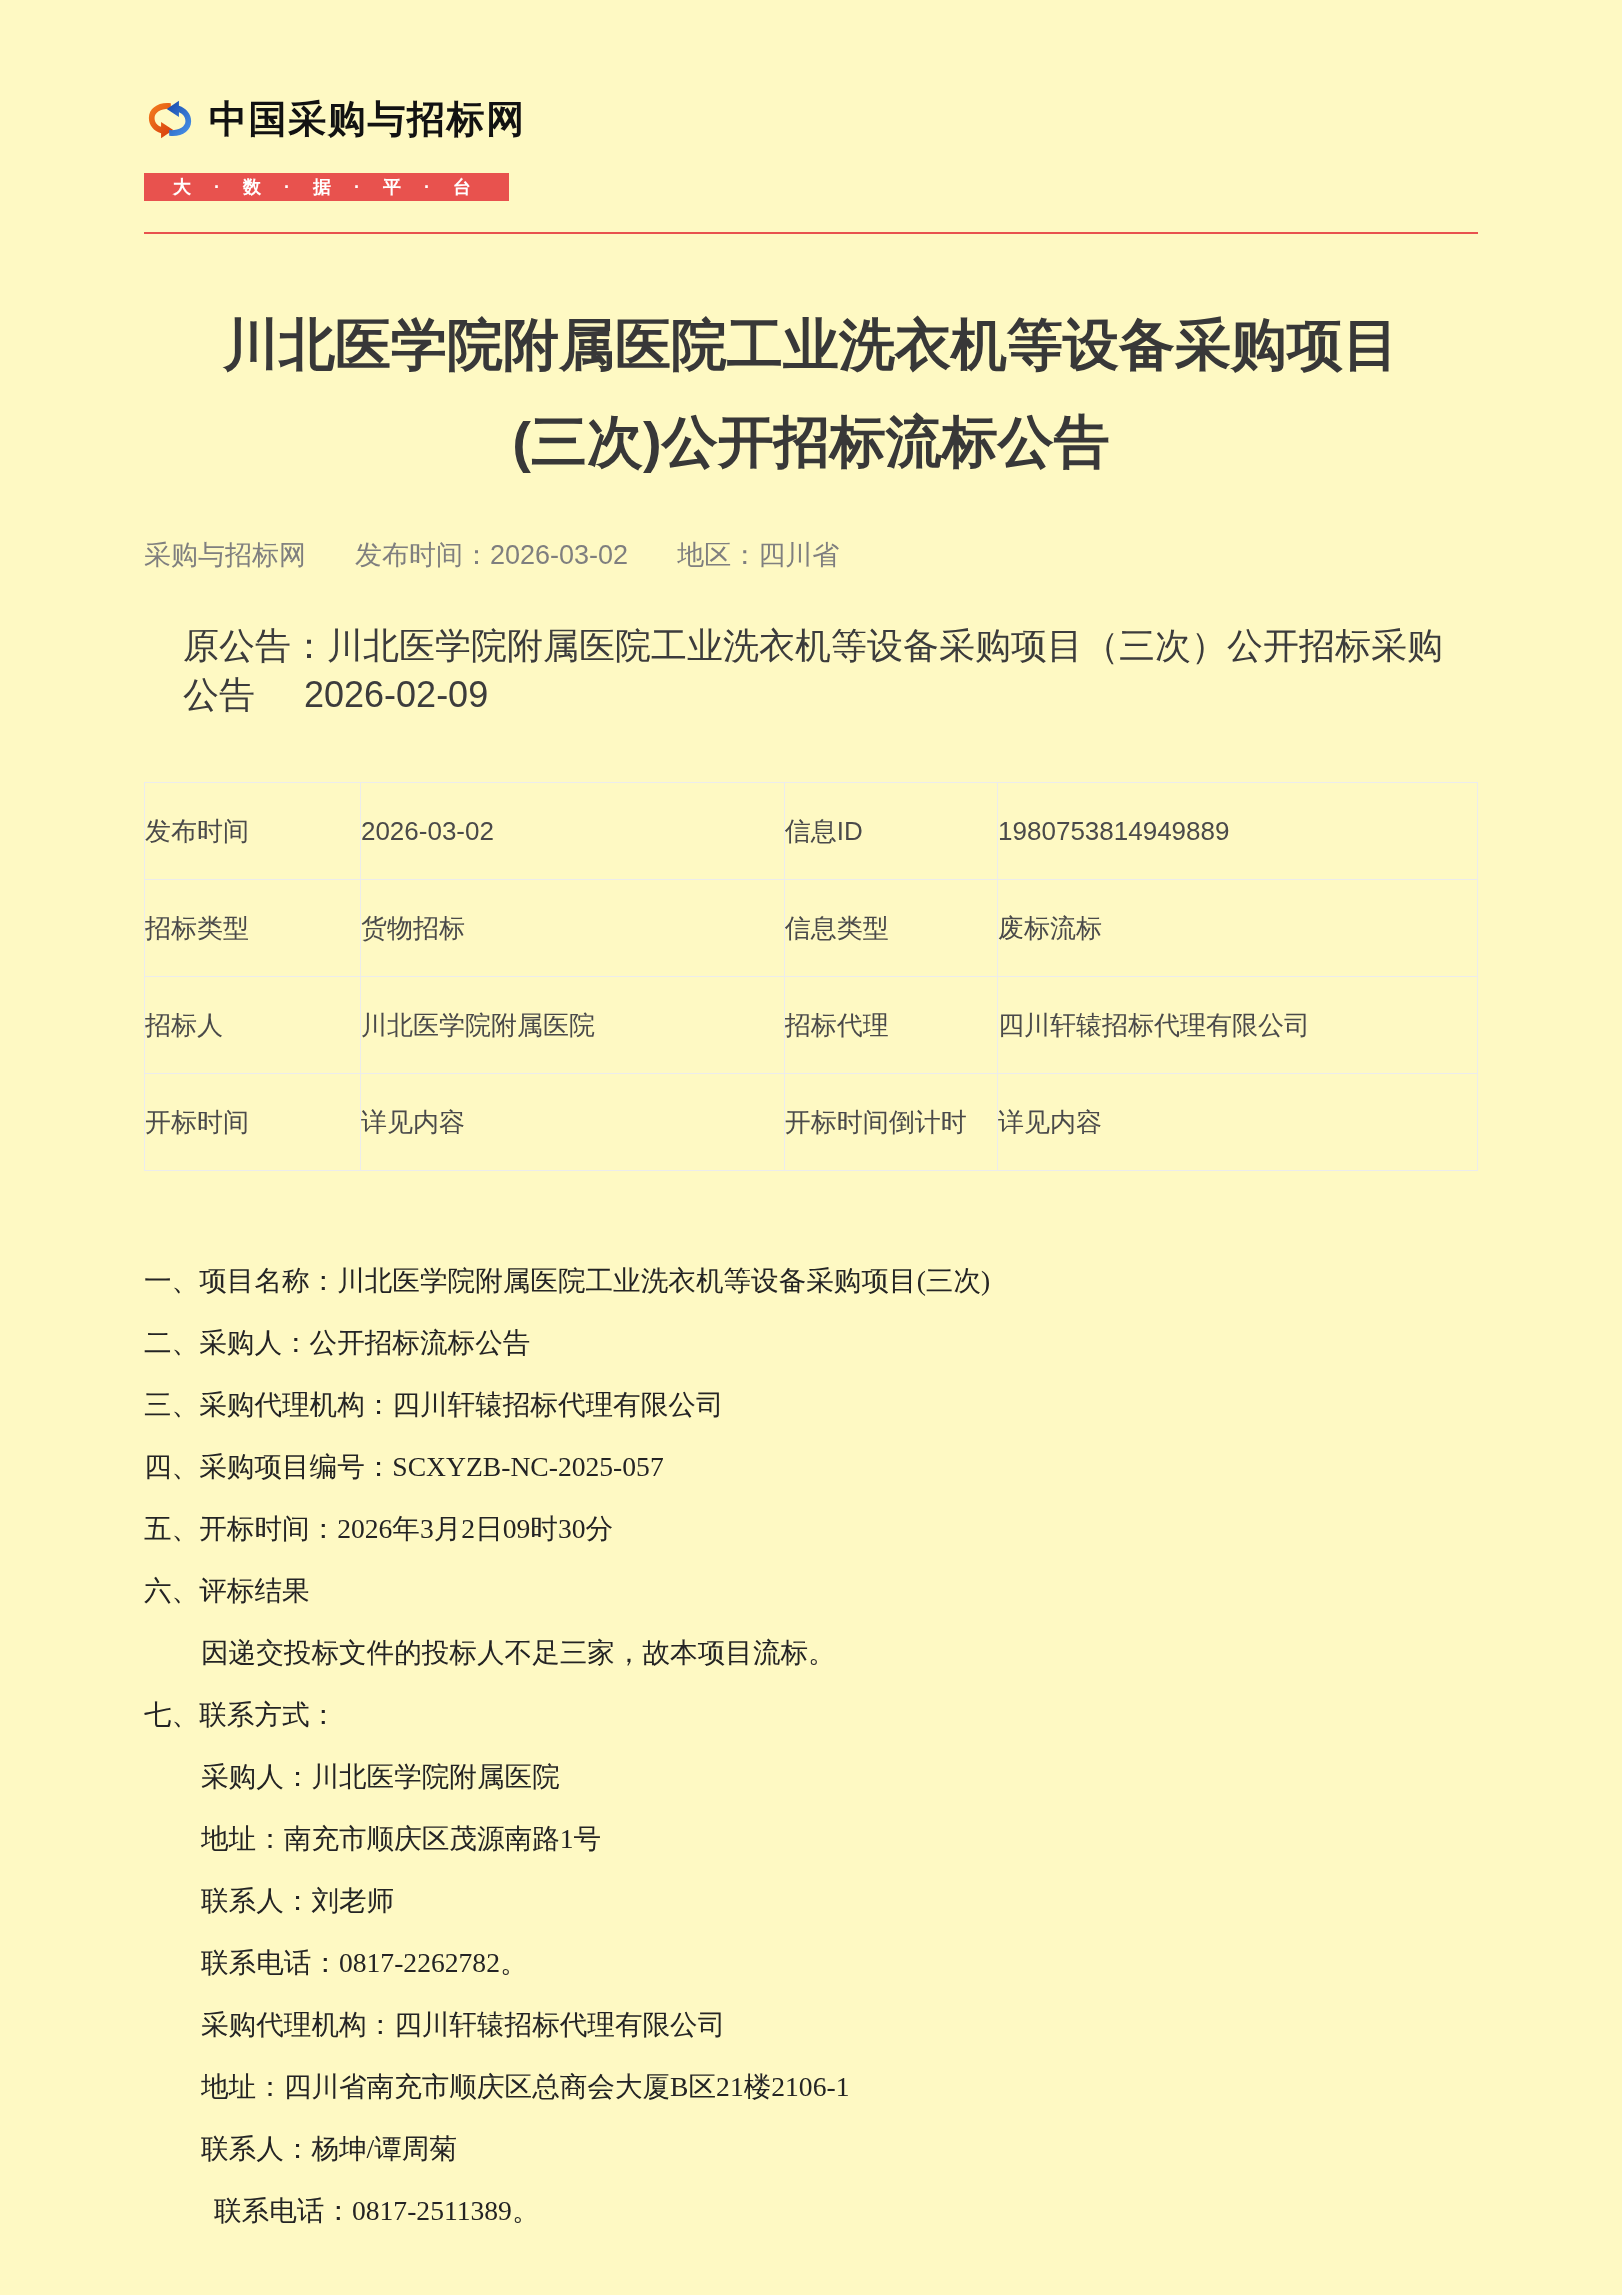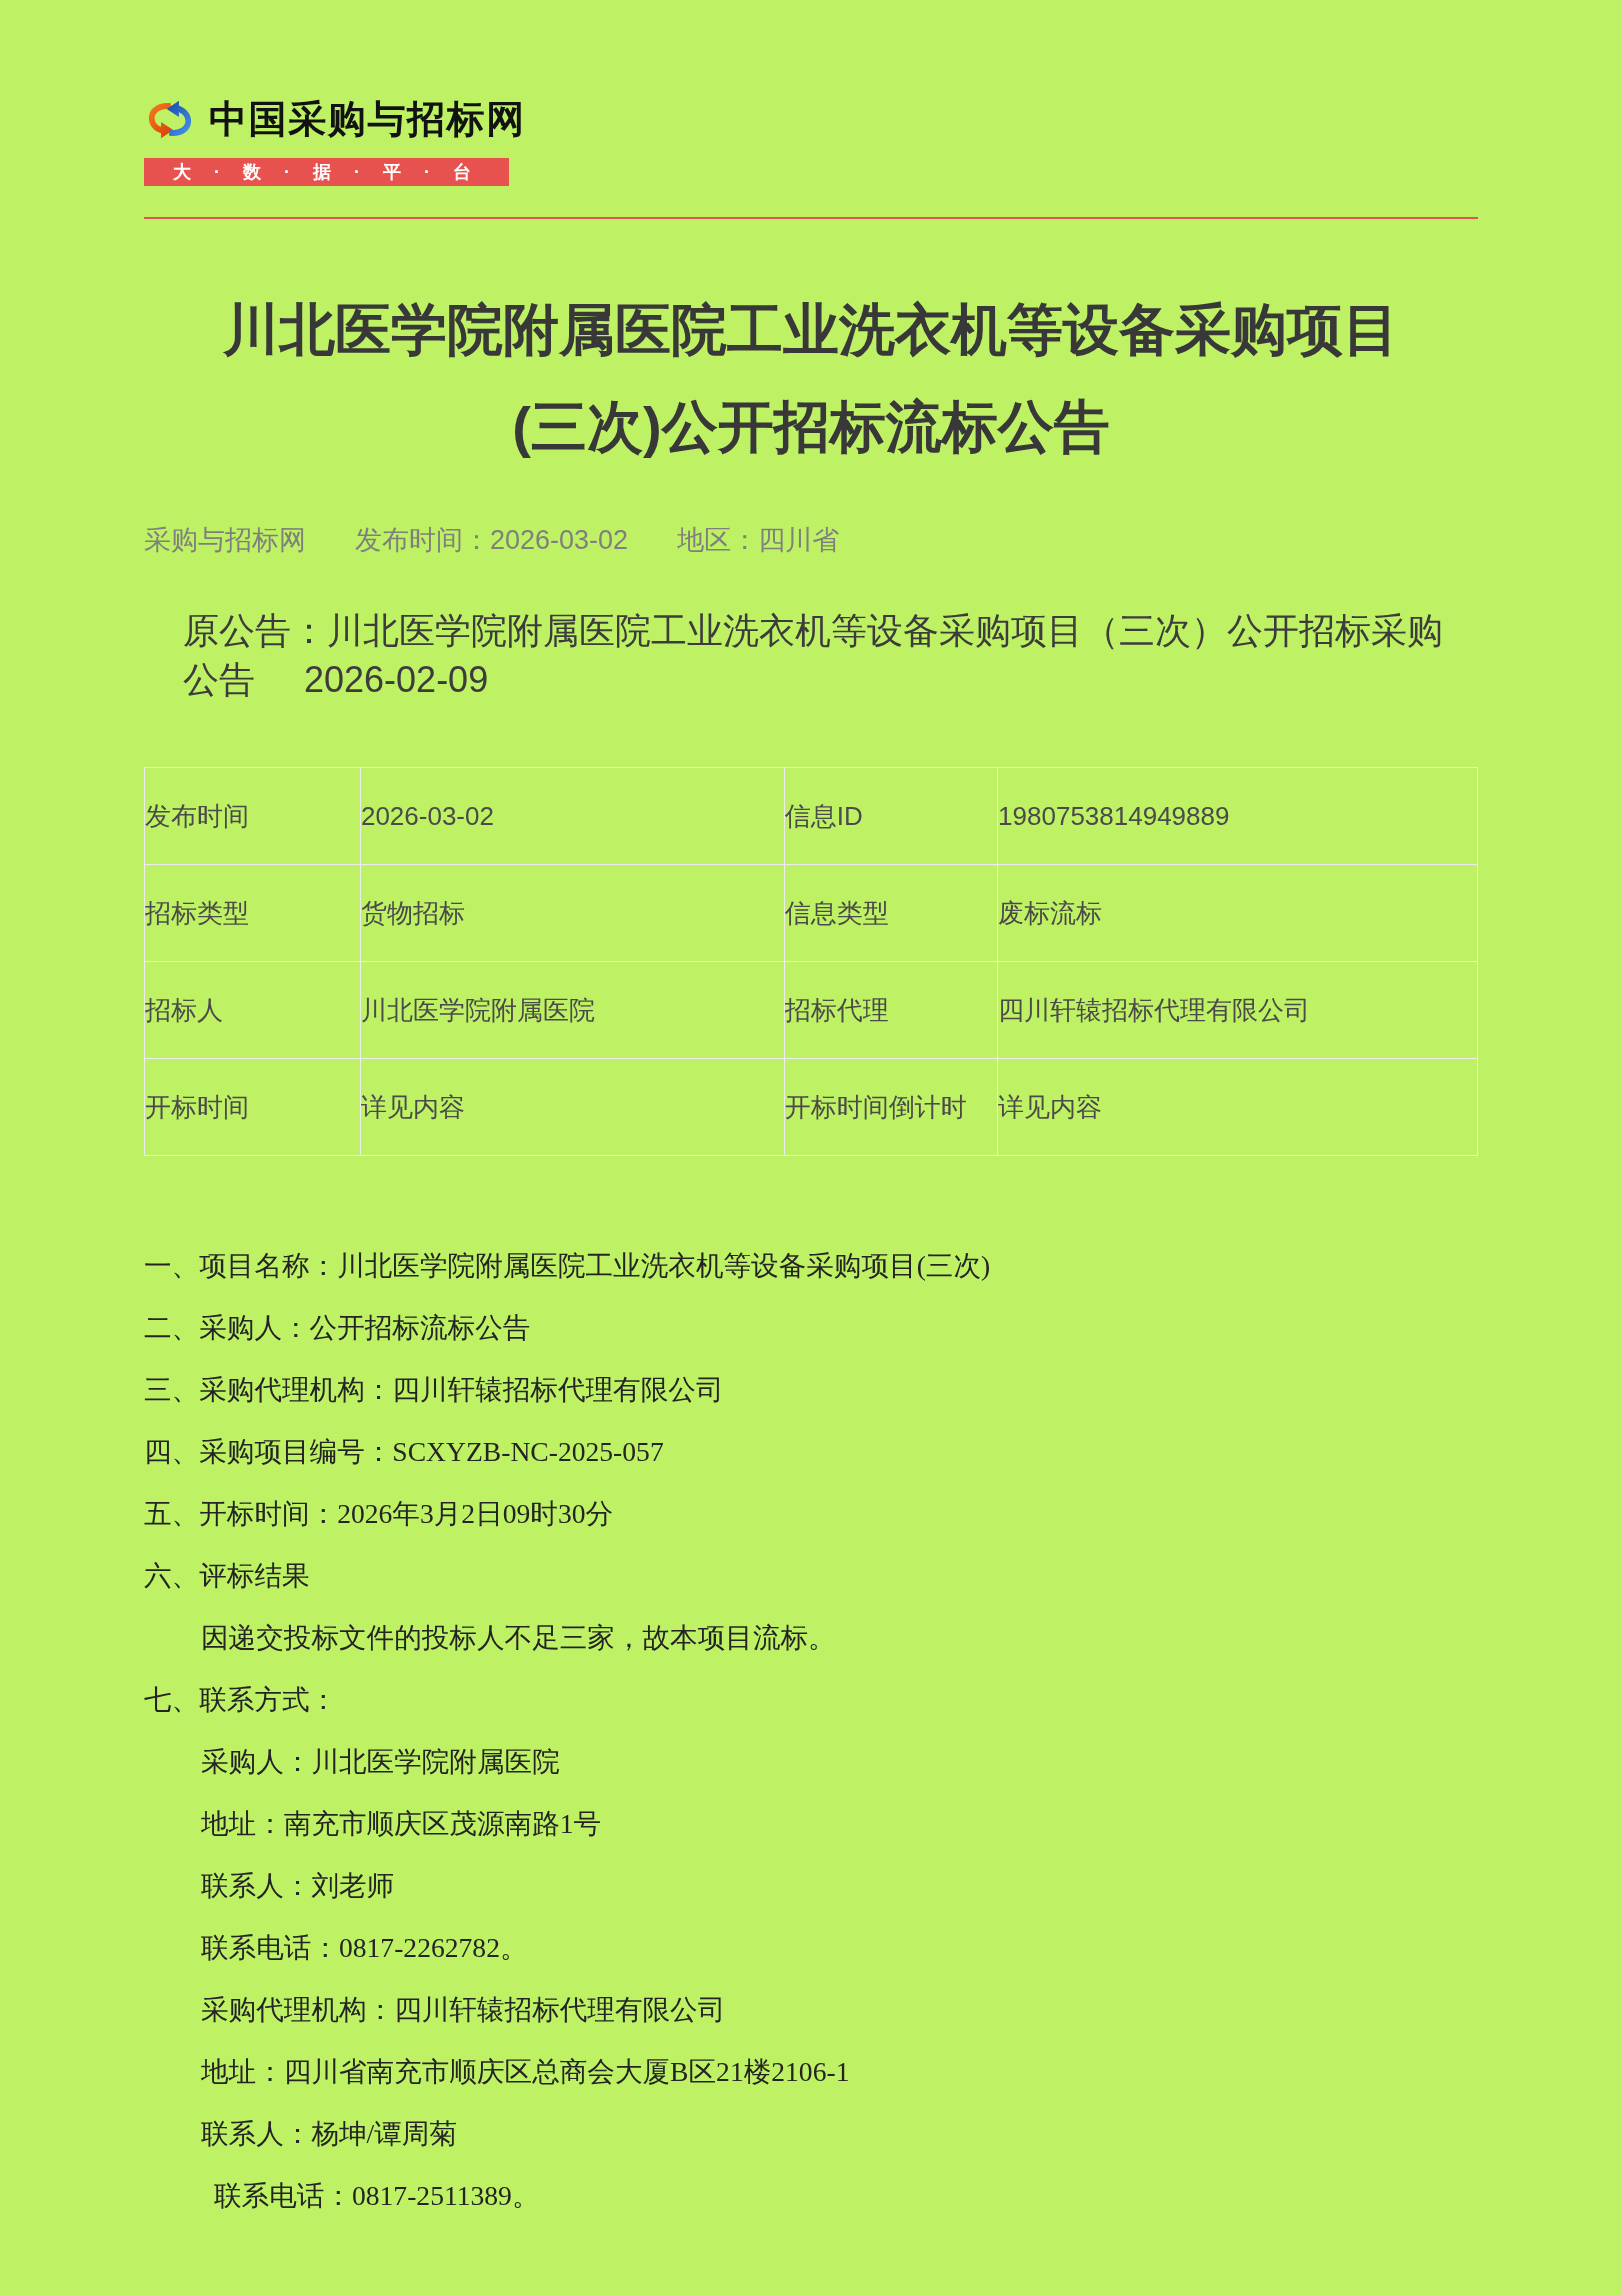--- a/index.html
+++ b/index.html
@@ -8,7 +8,7 @@
     position:relative;
     width:1622px; height:2295px;
     margin:0 auto;
-    background:#bef264;
+    background:#fef9c3;
     padding:0 144px;
     overflow:hidden;
     font-family:"Liberation Sans","DejaVu Sans",sans-serif;

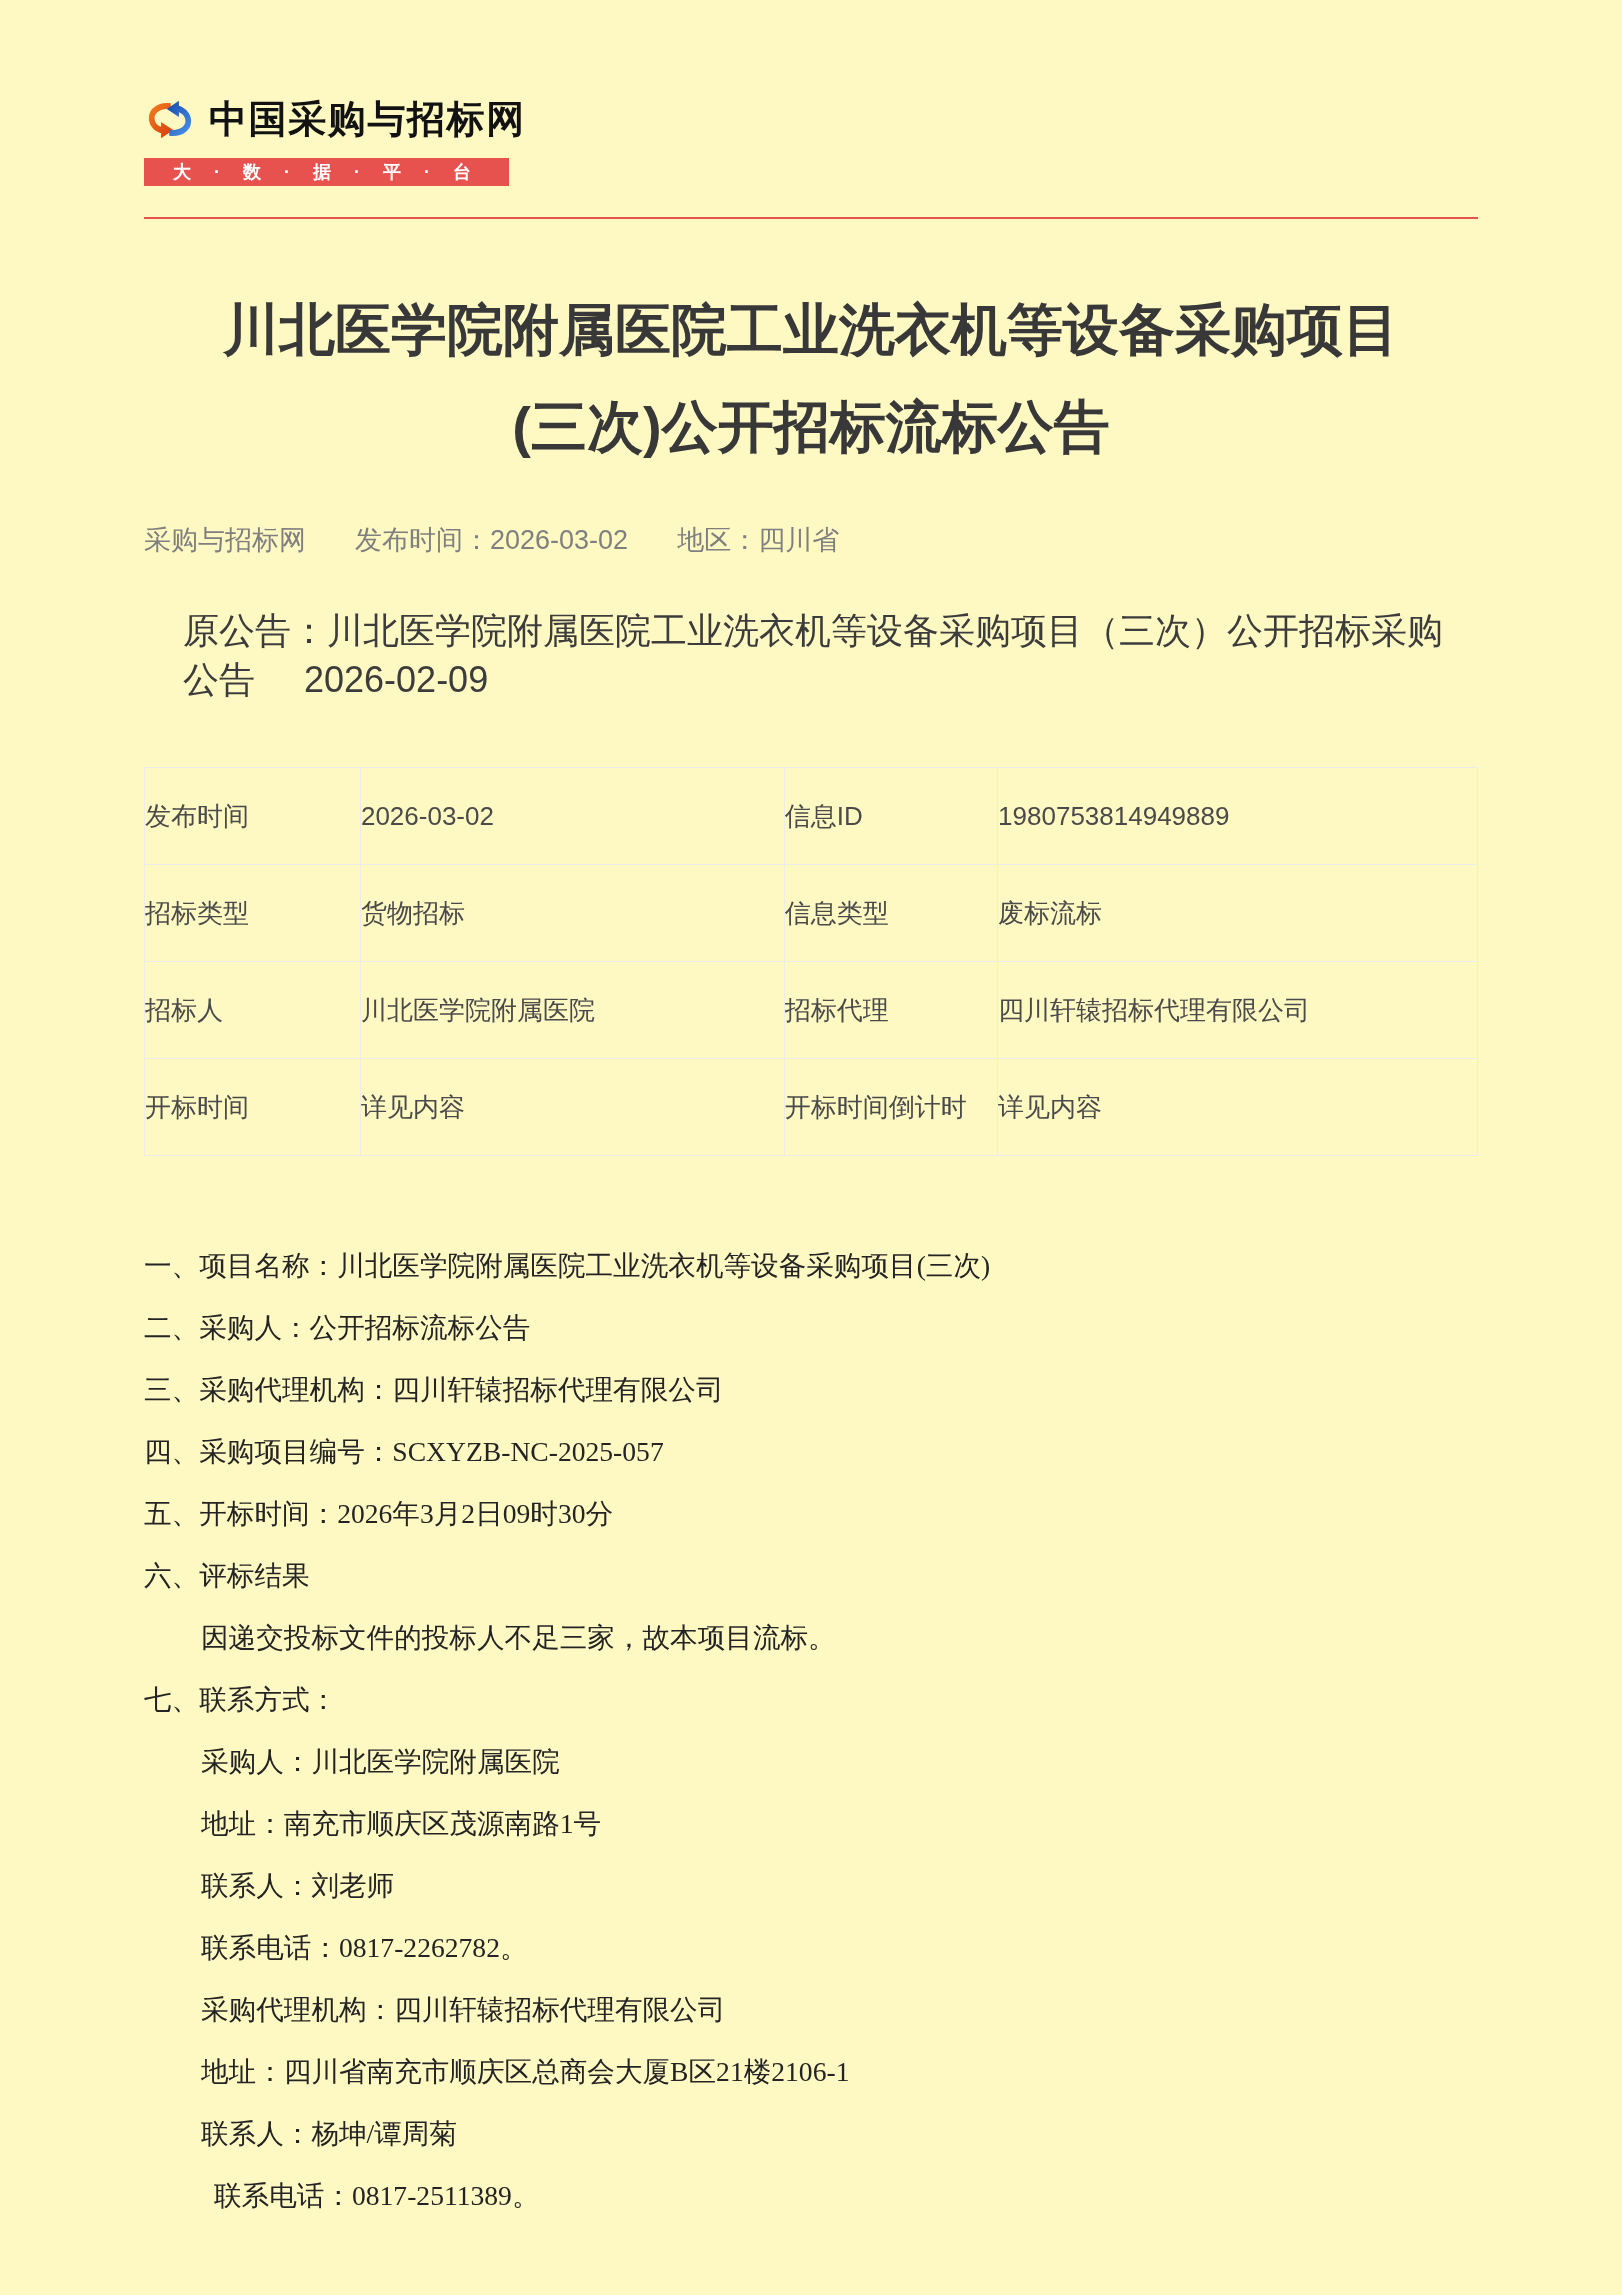--- a/index.html
+++ b/index.html
@@ -19,7 +19,7 @@
   .logo-icon svg { display:block; width:52px; height:41px; }
   .brand { font-size:38px; font-weight:bold; color:#121212; letter-spacing:1.6px; white-space:nowrap; }
   .tagline {
-    margin-top:13px; width:365px; height:28px;
+    margin-top:28px; width:365px; height:28px;
     background:#E8524E; color:#ffffff;
     font-size:18px; font-weight:bold; line-height:28px;
     text-align:center; letter-spacing:9px; white-space:nowrap;

